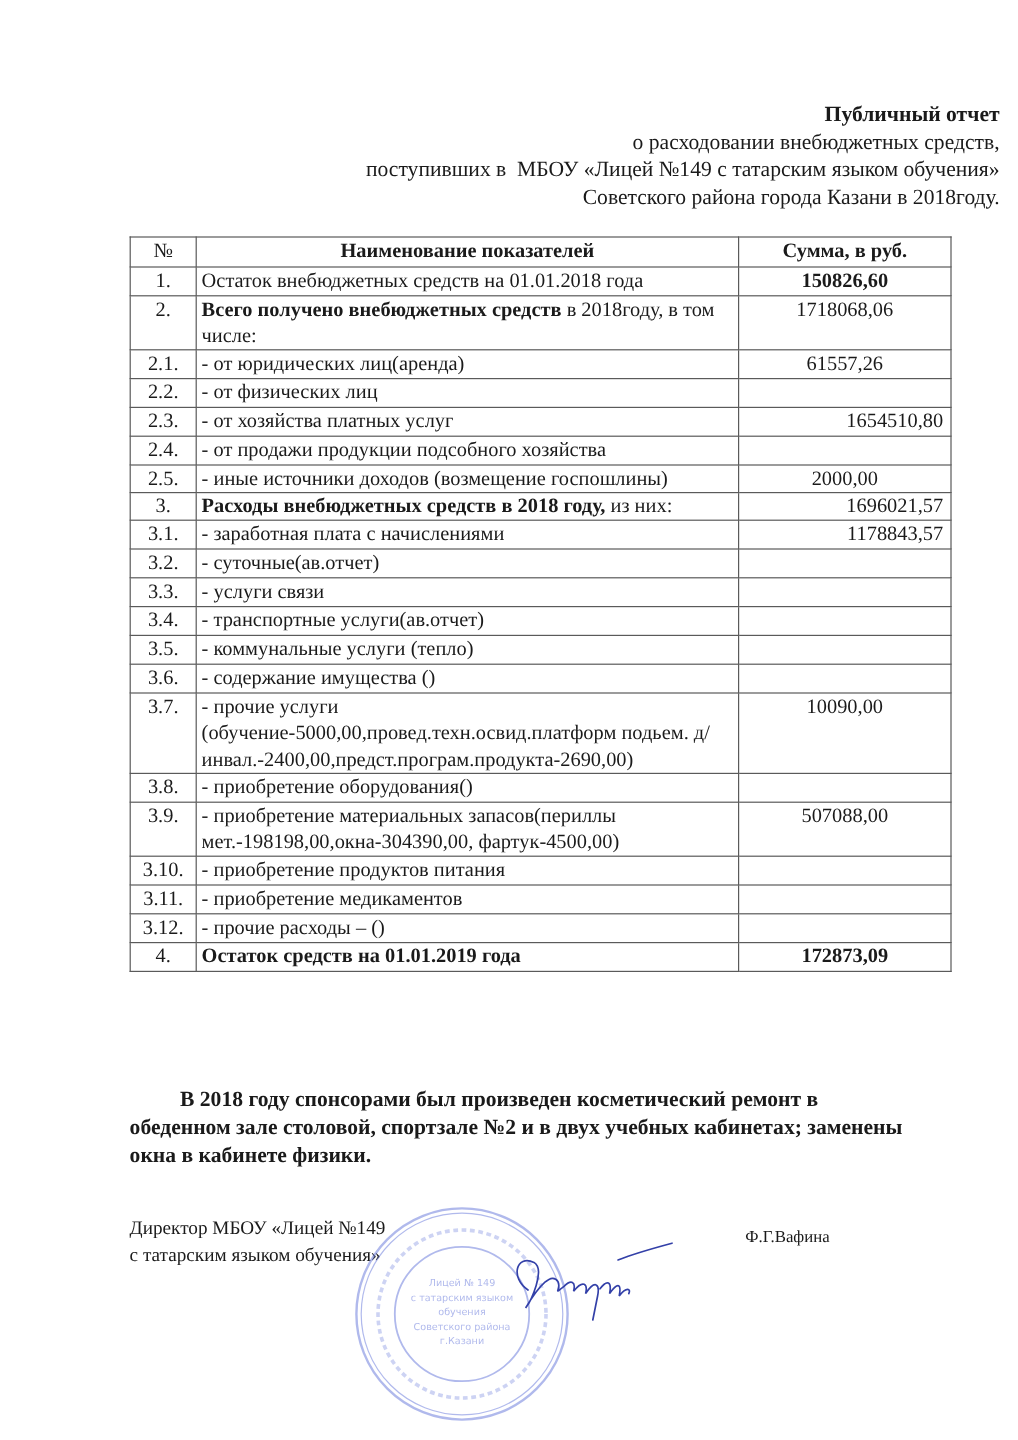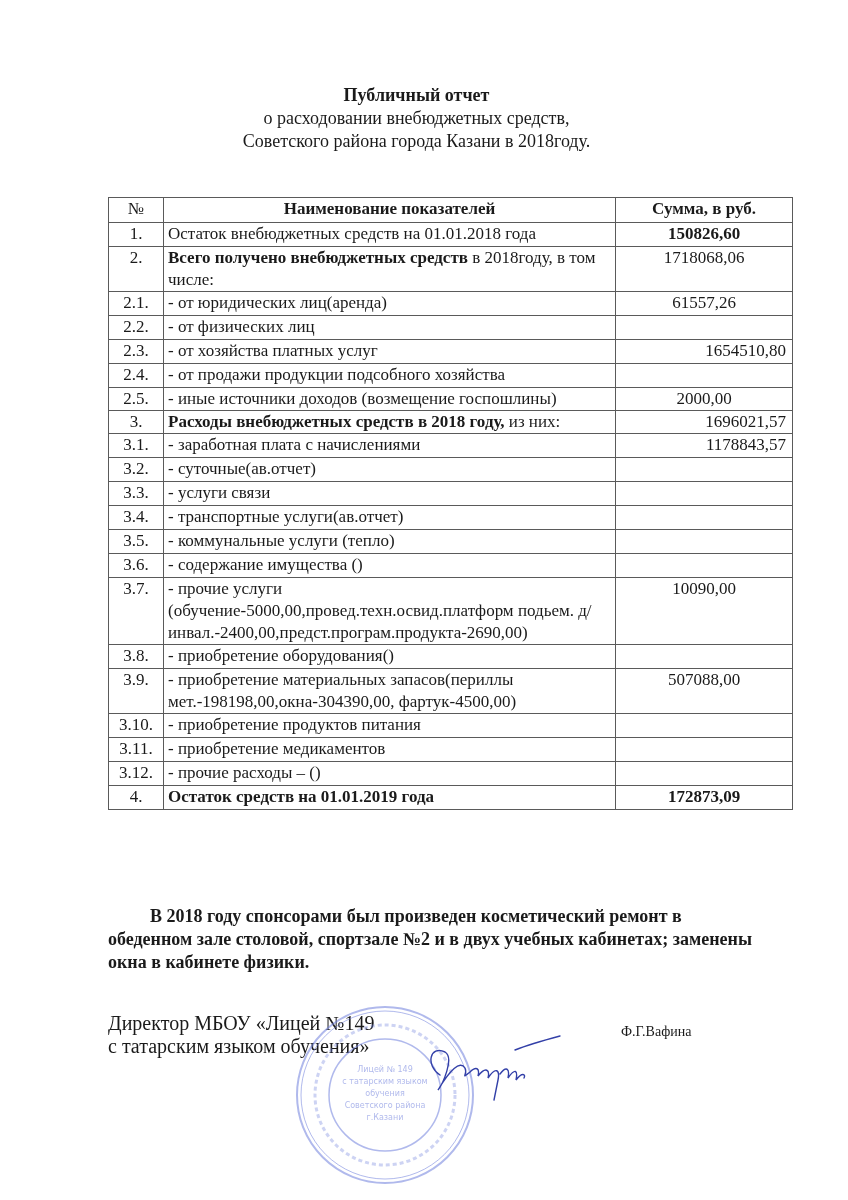--- a/index.html
+++ b/index.html
@@ -8,7 +8,7 @@
     font-family: "Liberation Serif", "DejaVu Serif", serif; color: #1a1a1a;
   }
   .title-block {
-    position: absolute; left: 0; top: 84px; width: 833px; text-align: center;
+    position: absolute; left: 0; top: 84px; width: 833px; text-align: right;
     font-size: 18px; line-height: 23px;
   }
   .title-block .main-title { font-weight: bold; }

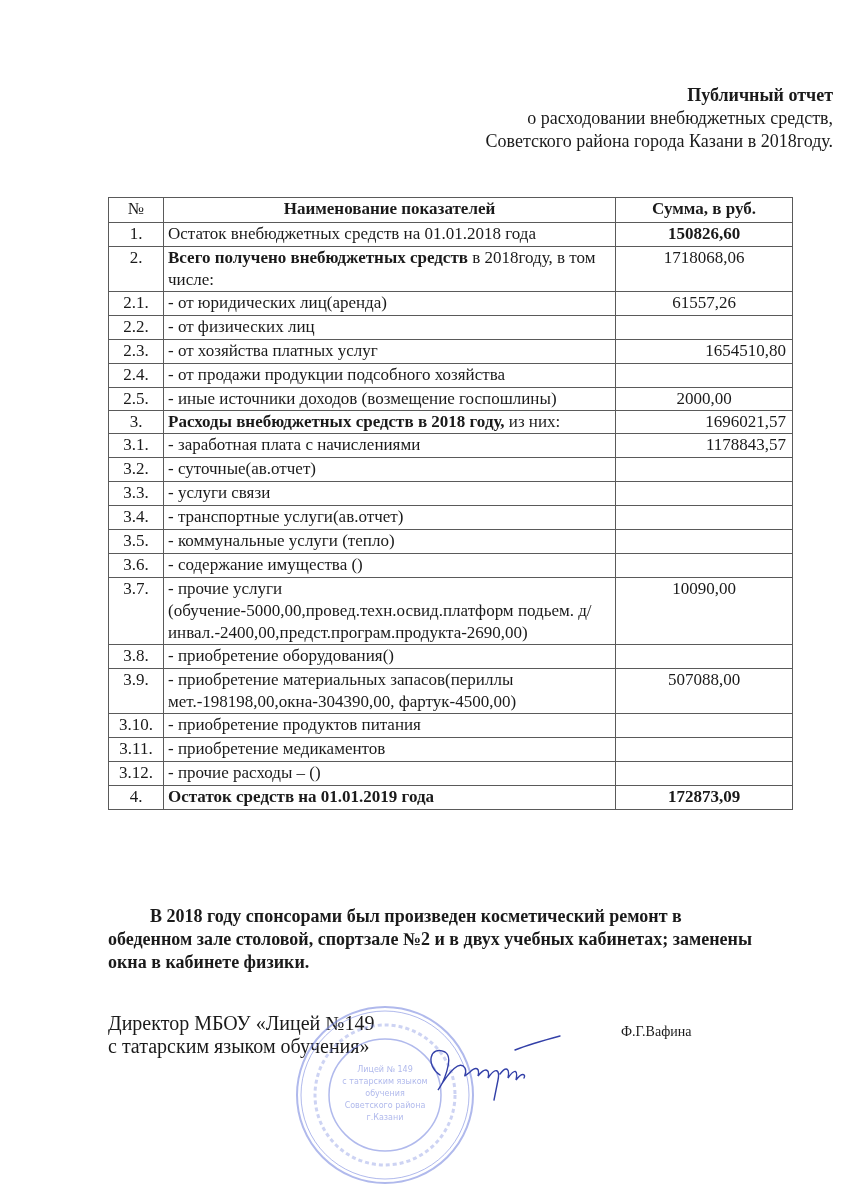--- a/index.html
+++ b/index.html
@@ -48,6 +48,7 @@
 <div class="title-block">
   <div class="main-title">Публичный отчет</div>
   <div>о расходовании внебюджетных средств,</div>
+  <div style="white-space:pre;">поступивших в  МБОУ «Лицей №149 с татарским языком обучения»</div>
   <div>Советского района города Казани в 2018году.</div>
 </div>
 

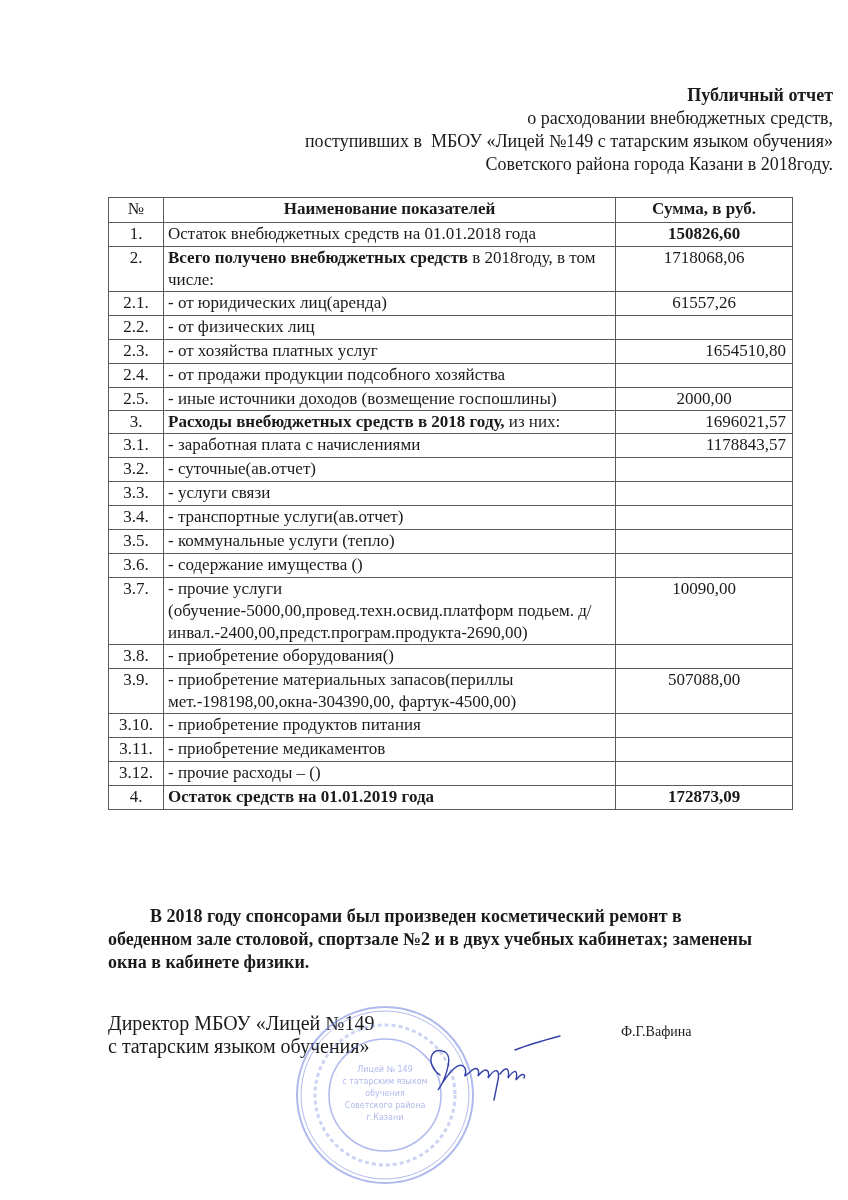--- a/index.html
+++ b/index.html
@@ -30,7 +30,7 @@
     font-size: 18px; line-height: 23px; text-indent: 42px; font-weight: bold;
   }
   .sign {
-    position: absolute; left: 108px; top: 1012px; font-size: 20px; line-height: 23px;
+    position: absolute; left: 108px; top: 1012px; font-size: 16px; line-height: 23px;
   }
   .signer-name {
     position: absolute; left: 621px; top: 1020px; font-size: 14px; line-height: 23px;

